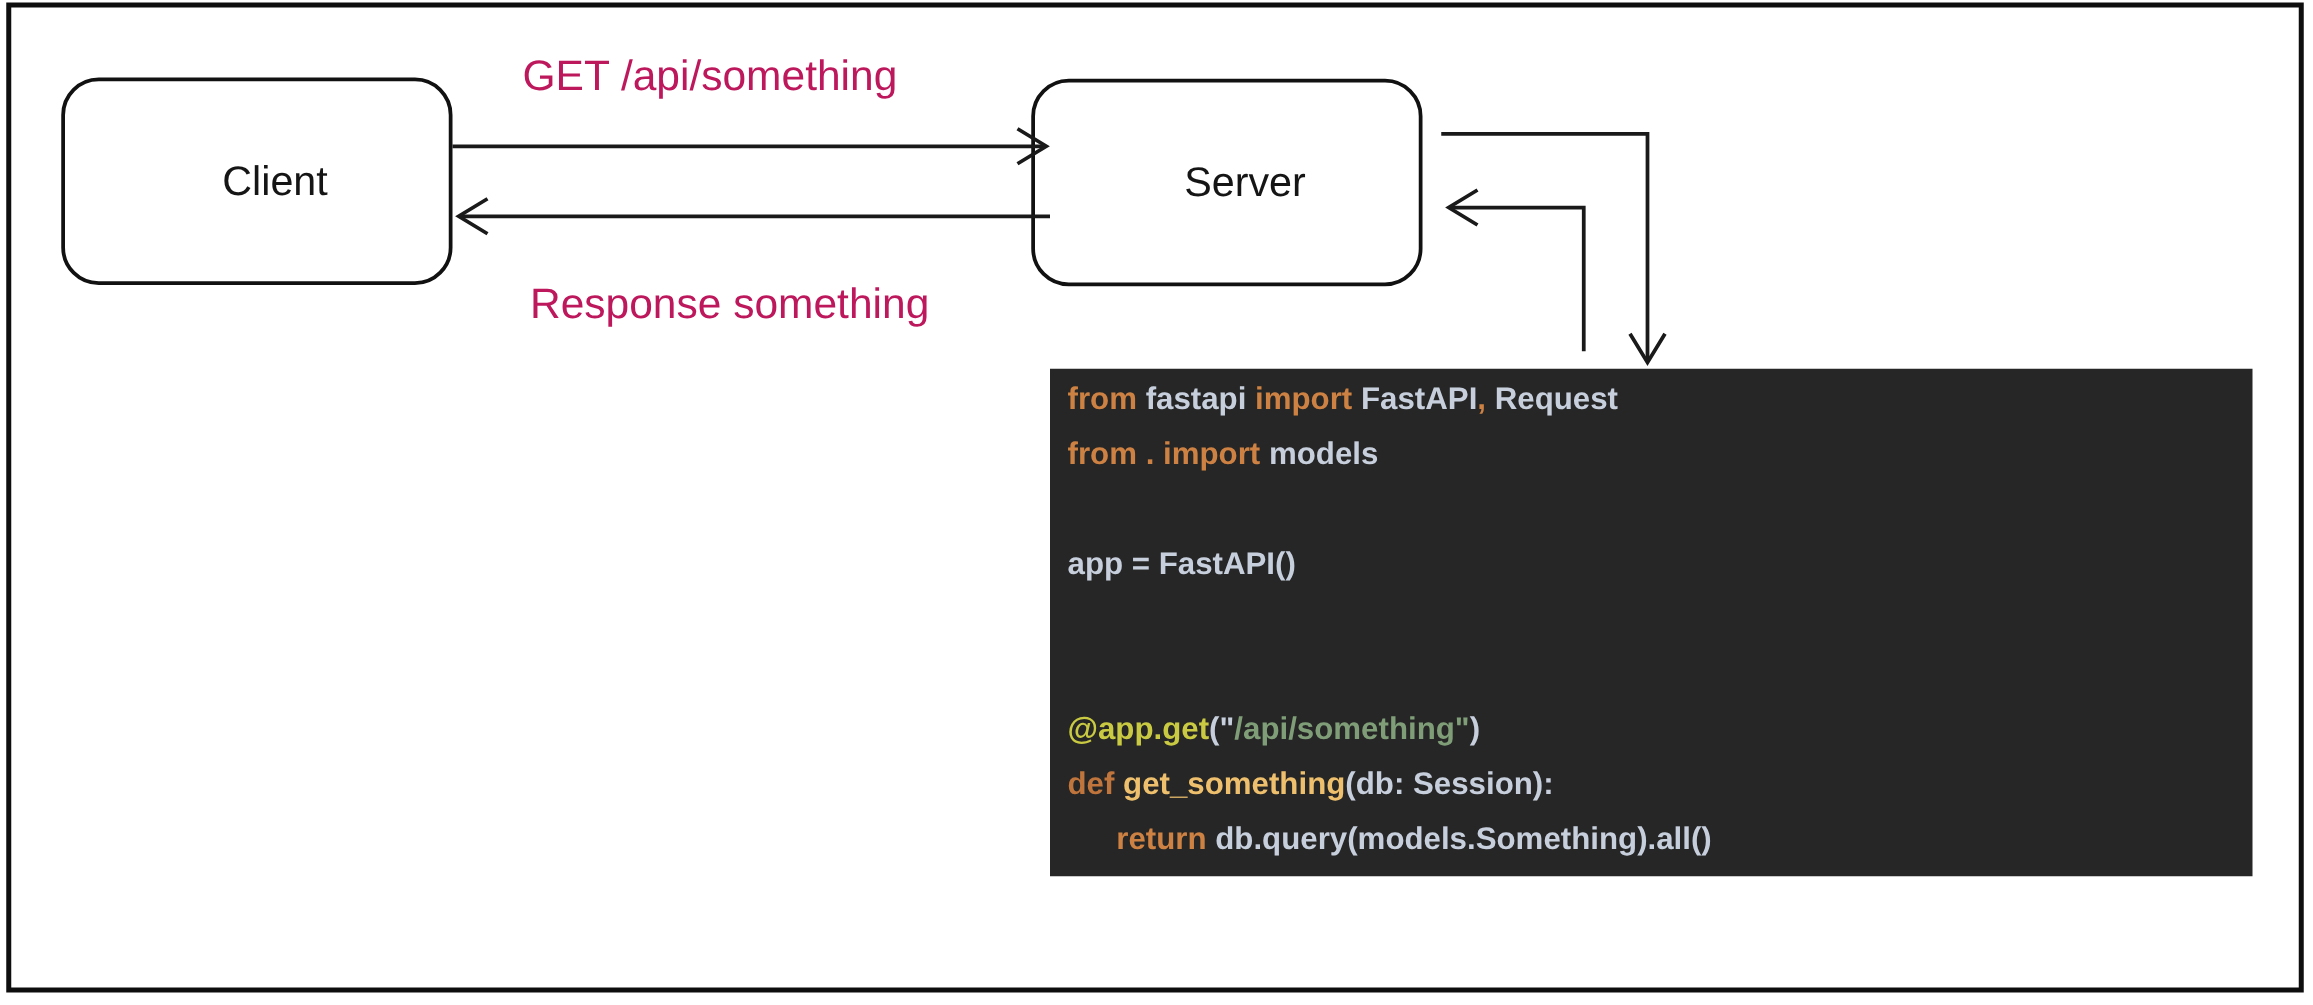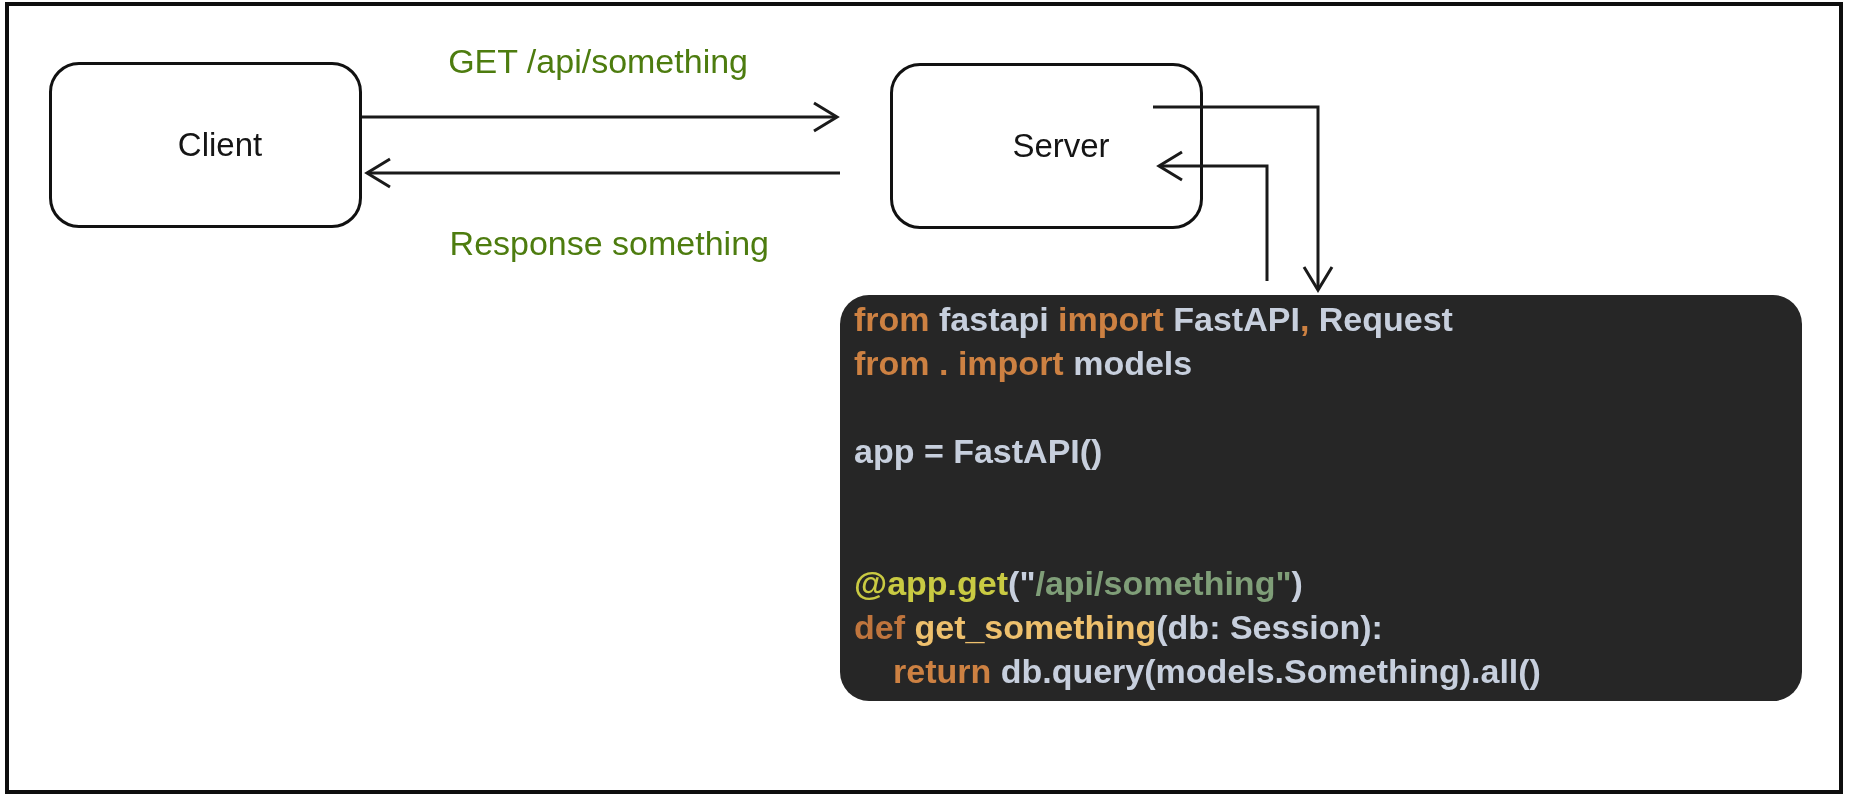--- a/index.html
+++ b/index.html
@@ -20,7 +20,7 @@
   .node-client{left:49px;top:62px;}
   .node-server{left:890px;top:63px;}
   .arrow-label{
-    position:absolute;text-align:right;font-size:34px;color:#4d7c0f;
+    position:absolute;text-align:left;font-size:34px;color:#be185d;
     white-space:nowrap;
   }
   .label-request{left:418px;top:42px;width:330px;}

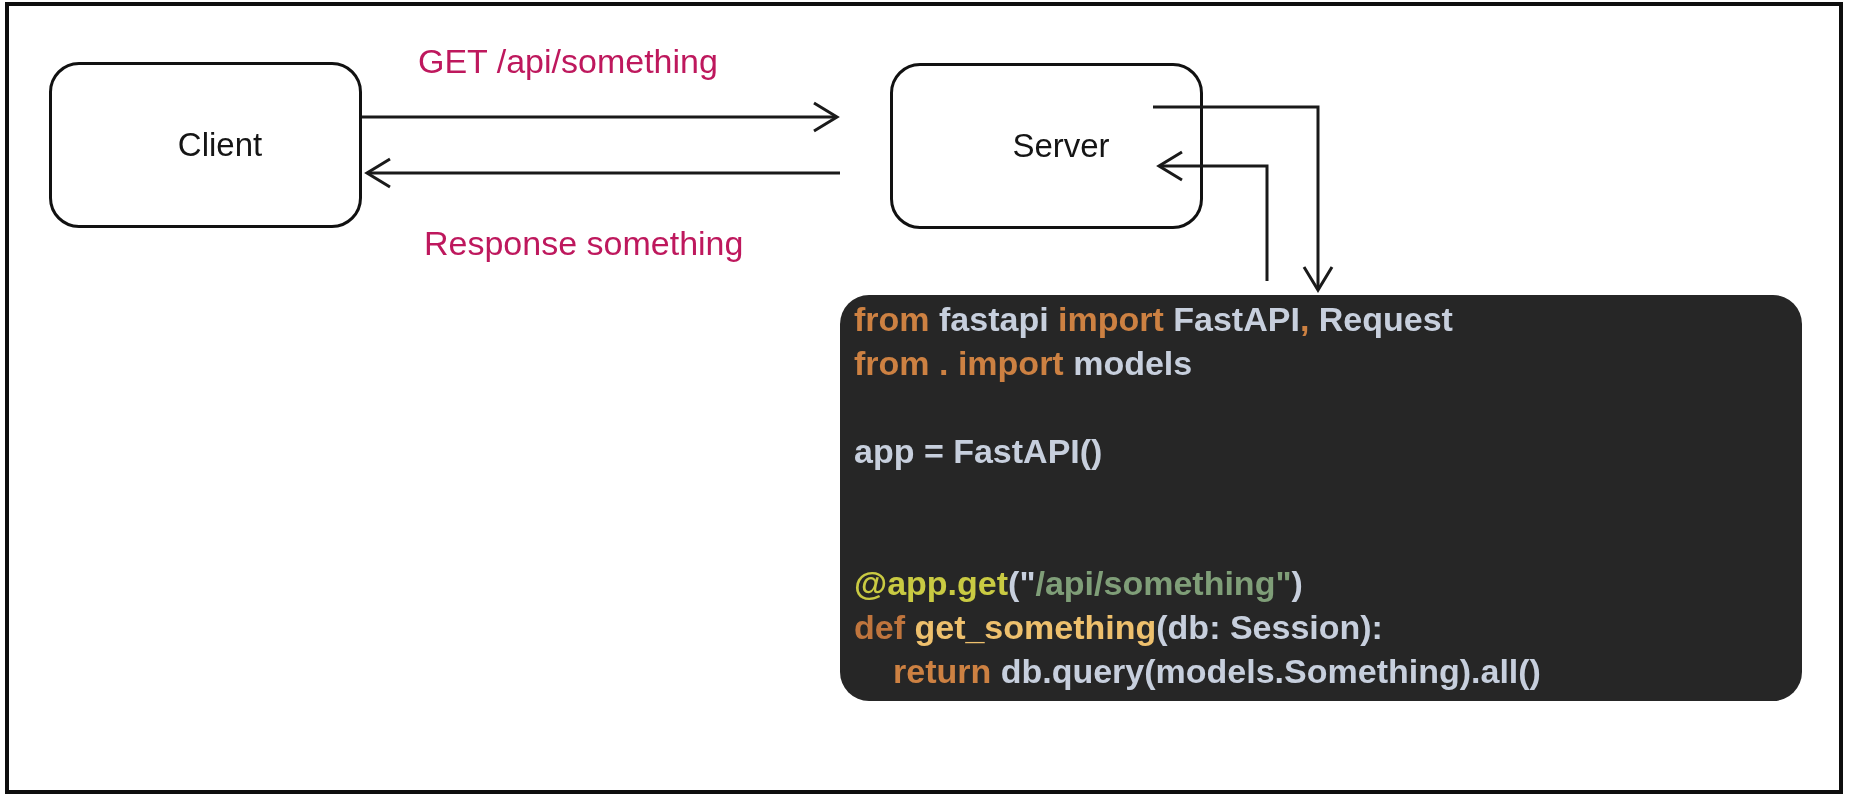--- a/index.html
+++ b/index.html
@@ -18,7 +18,7 @@
     font-size:33px;color:#151515;padding-left:29px;
   }
   .node-client{left:49px;top:62px;}
-  .node-server{left:890px;top:63px;}
+  .node-server{left:825px;top:63px;}
   .arrow-label{
     position:absolute;text-align:left;font-size:34px;color:#be185d;
     white-space:nowrap;

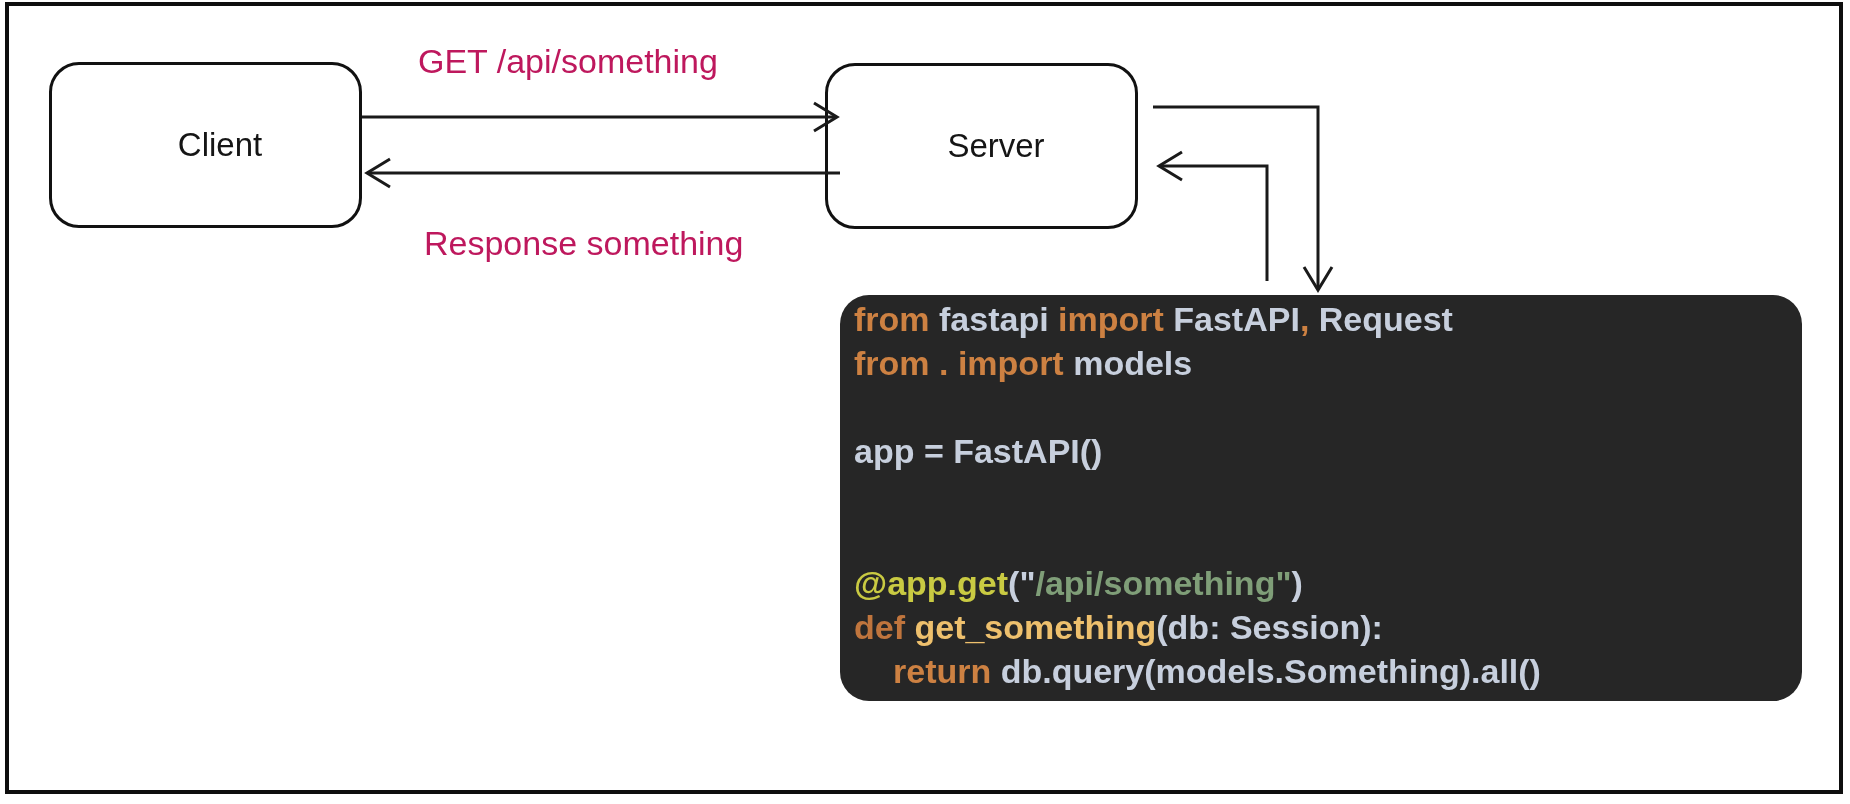--- a/index.html
+++ b/index.html
@@ -29,8 +29,8 @@
   .code-panel{
     position:absolute;left:840px;top:295px;width:962px;height:406px;
     box-sizing:border-box;padding:2px 8px 16px 14px;
-    font-family:"Liberation Sans", sans-serif;font-size:34px;font-weight:600;
-    line-height:44px;white-space:pre;border-radius:29px;
+    font-family:"Liberation Sans", sans-serif;font-size:25px;font-weight:600;
+    line-height:44px;white-space:pre;
   }
   .code-line{height:44px;}
 </style>

